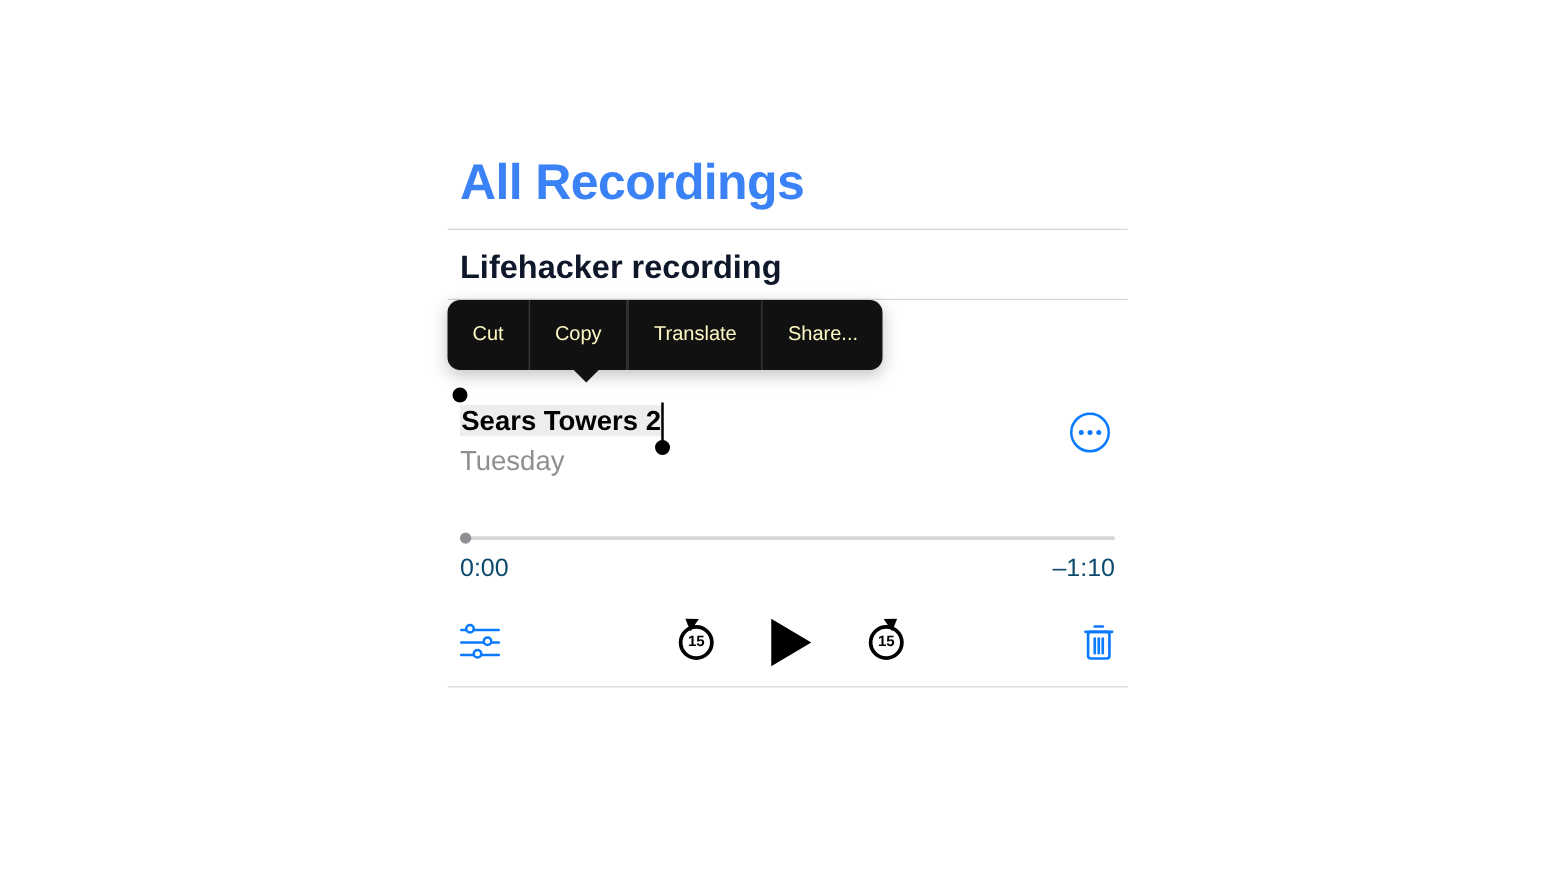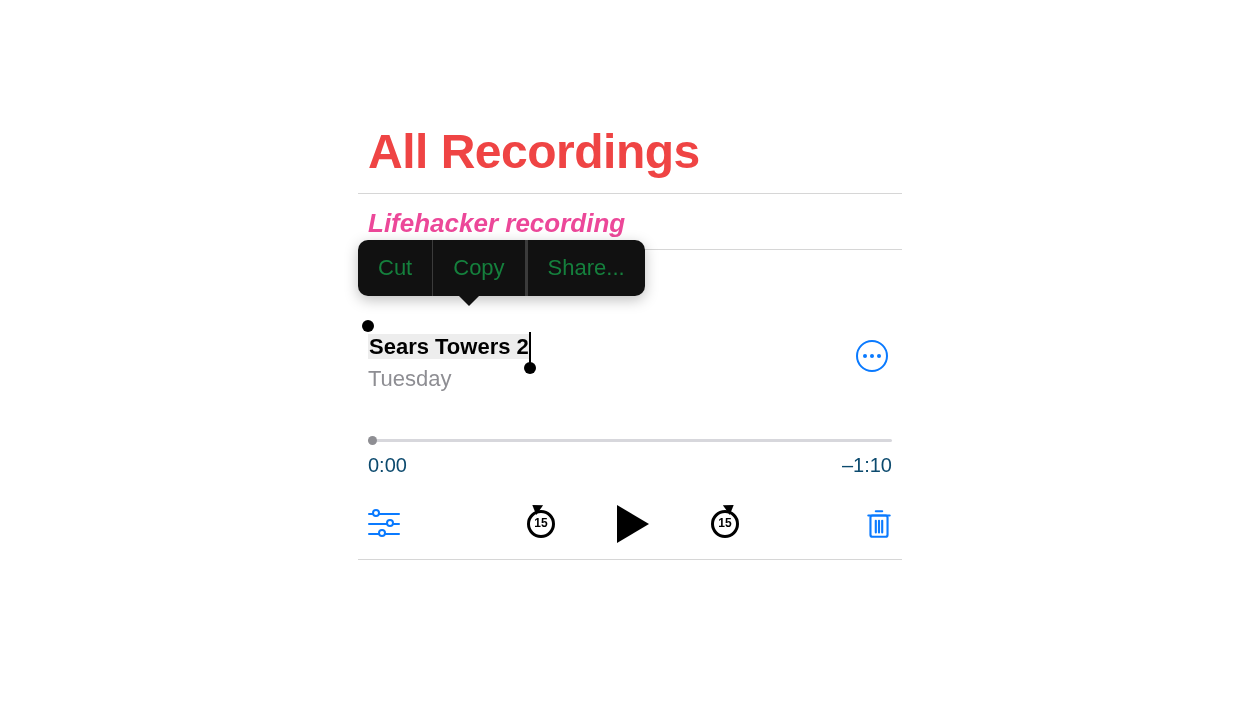--- a/index.html
+++ b/index.html
@@ -12,9 +12,9 @@
       width: 544px;
     }
     .page-title {
-      font-size: 48px;
+      font-size: 40px;
       font-weight: 800;
-      color: #ef4444;
+      color: #3b82f6;
       letter-spacing: -0.5px;
       padding: 0 10px 14px 10px;
     }

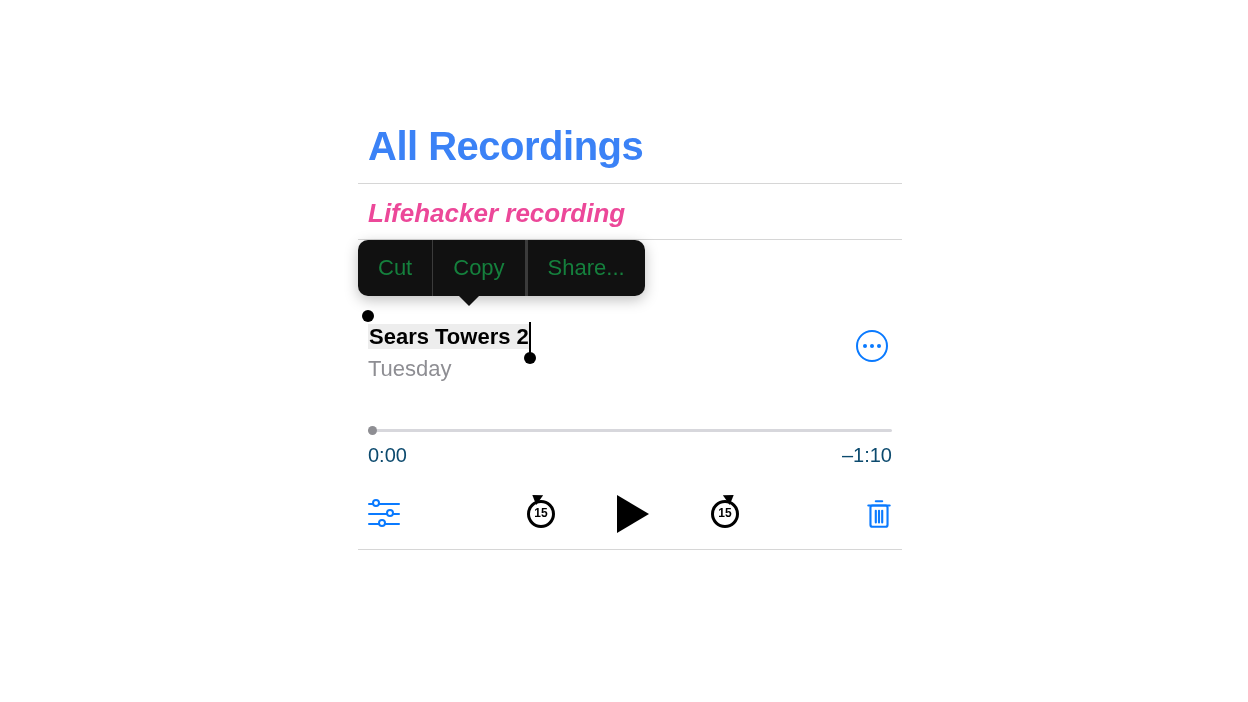--- a/index.html
+++ b/index.html
@@ -26,8 +26,7 @@
     .prev-title {
       font-size: 26px;
       font-weight: 700;
-      color: #ec4899;
-      font-style: italic;
+      color: #0f172a;
     }
 
     

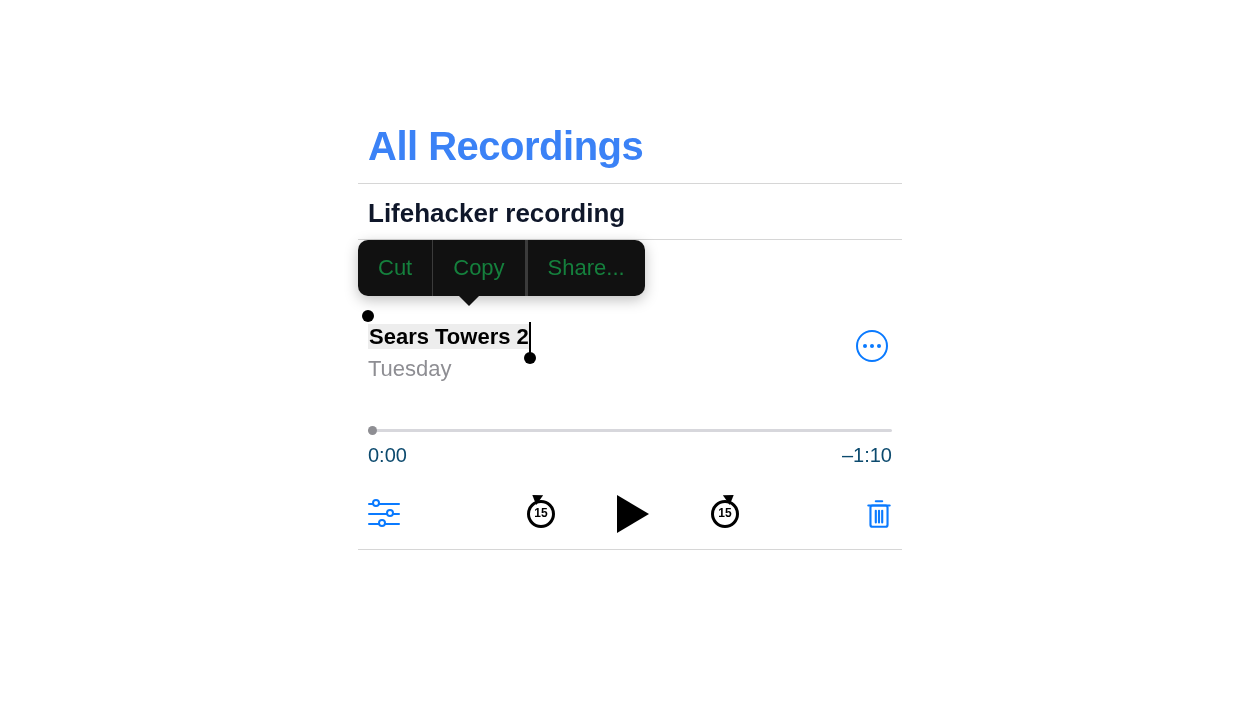--- a/index.html
+++ b/index.html
@@ -47,8 +47,8 @@
       display: flex;
       align-items: center;
       padding: 0 20px;
-      color: #15803d;
-      font-size: 22px;
+      color: #fef9c3;
+      font-size: 16px;
       white-space: nowrap;
       cursor: default;
     }

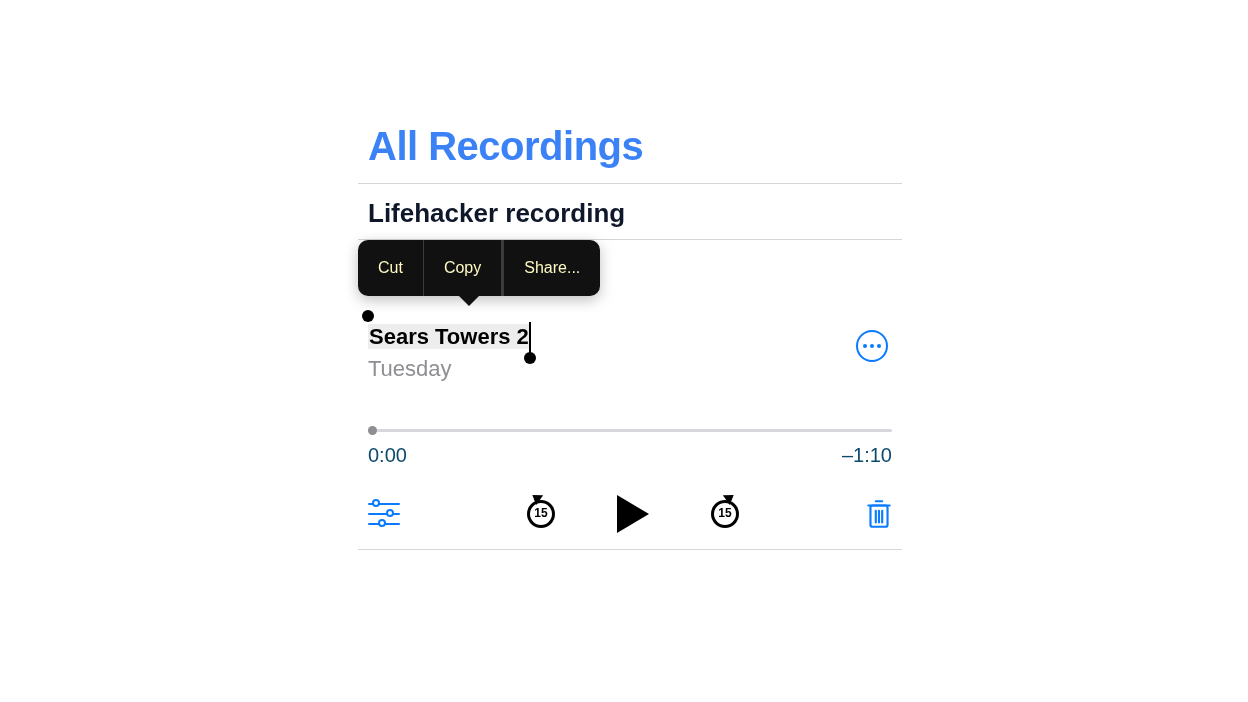--- a/index.html
+++ b/index.html
@@ -226,6 +226,7 @@
       <div class="ctx-item">Copy</div>
       <div class="ctx-sep"></div>
       <div class="ctx-sep"></div>
+      <div class="ctx-item">Translate</div>
       <div class="ctx-sep"></div>
       <div class="ctx-item">Share...</div>
       <div class="ctx-caret"></div>

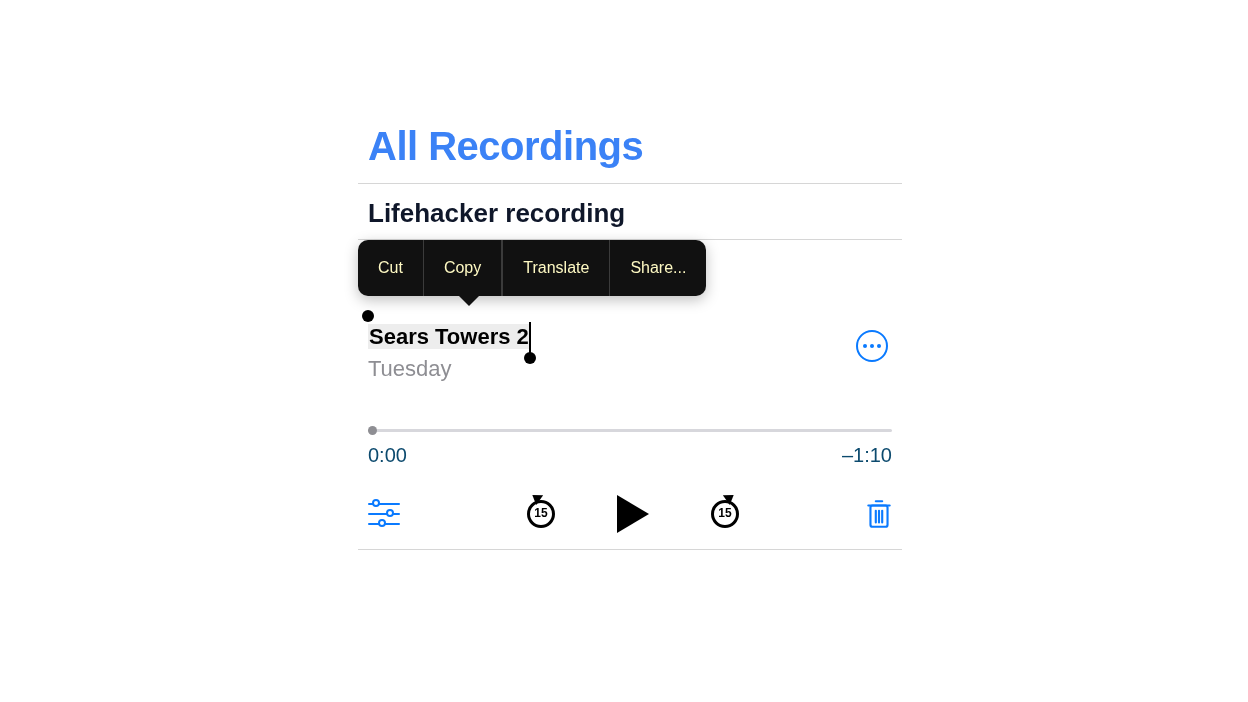--- a/index.html
+++ b/index.html
@@ -151,7 +151,7 @@
     .controls .mid {
       display: flex;
       align-items: center;
-      gap: 60px;
+      gap: 44px;
     }
     .icon-btn { display:flex; align-items:center; justify-content:center; }
     .blue { color: #0a7aff; }

